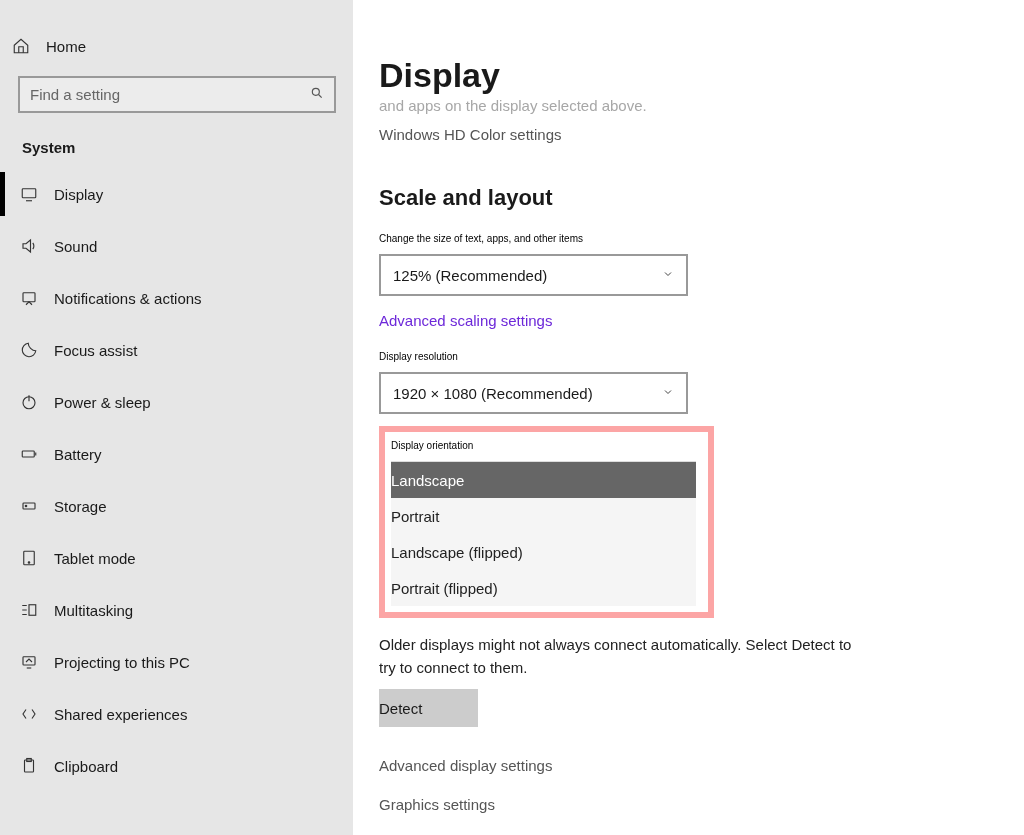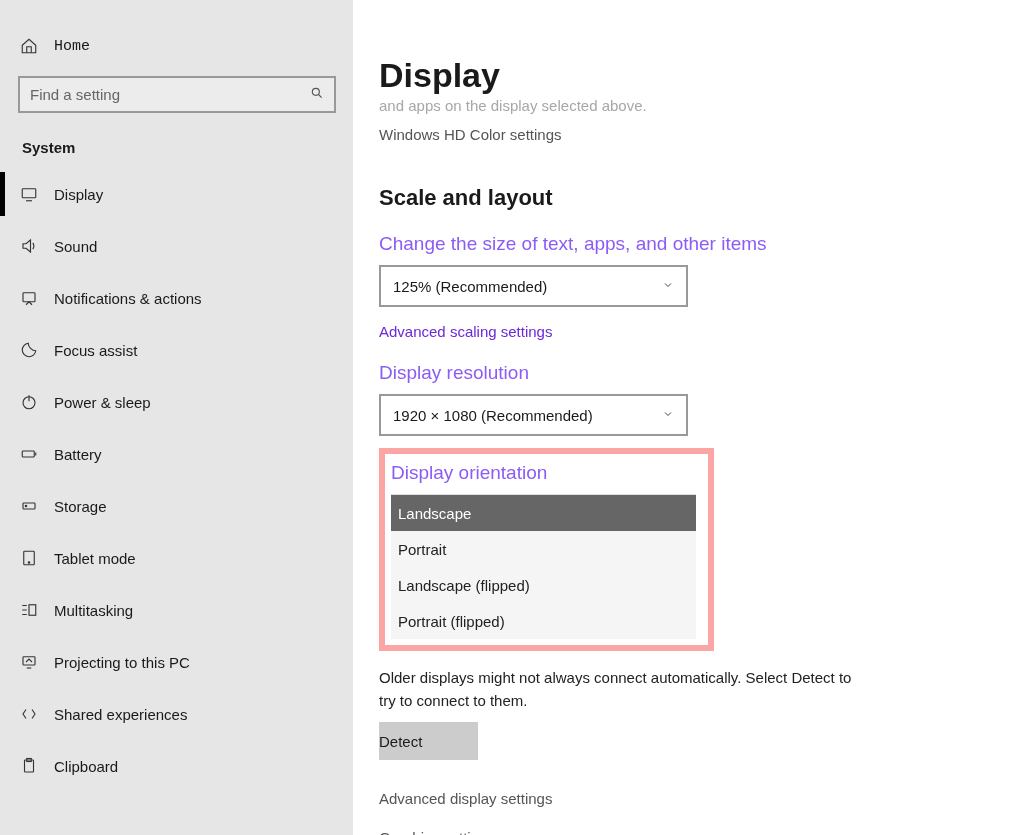--- a/index.html
+++ b/index.html
@@ -30,10 +30,9 @@
   .back-row .title { font-size: 14px; }
   .home-row {
     display: flex; align-items: center;
-    padding: 0 18px;
+    padding: 0 10px;
     height: 44px;
     margin-top: 24px;
-    font-family: Liberation Mono, monospace;
   }
   .nav-icon {
     width: 22px; height: 22px;

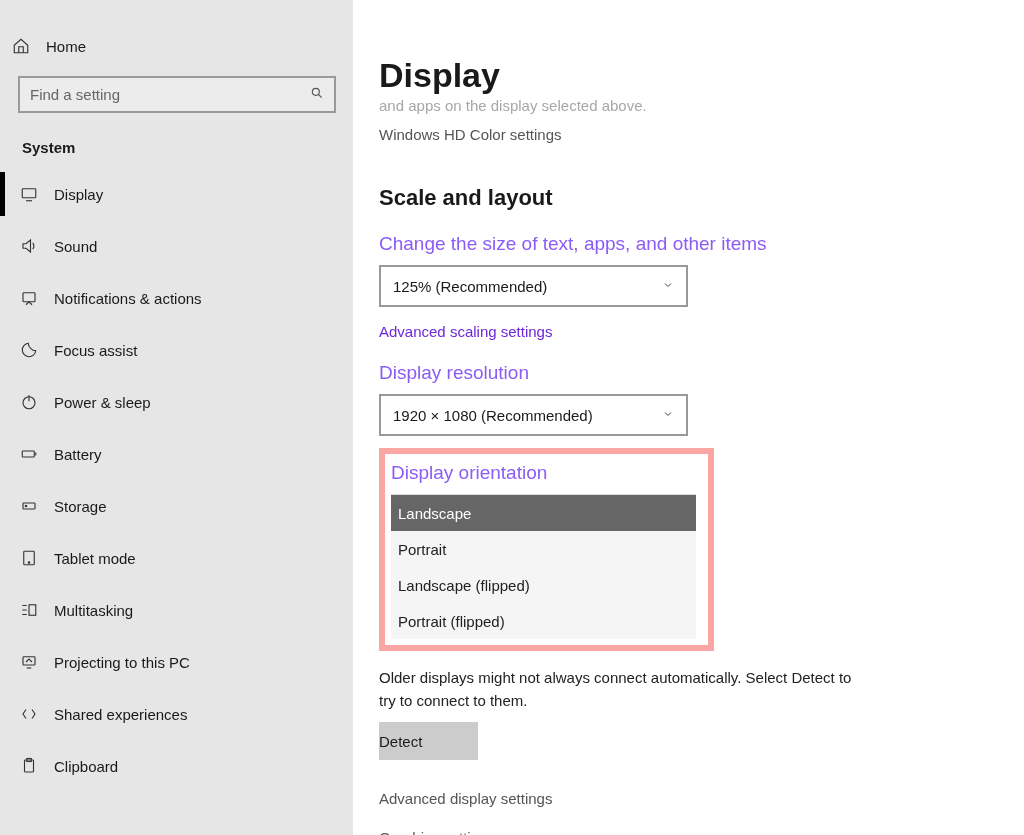--- a/index.html
+++ b/index.html
@@ -103,9 +103,9 @@
     margin-top: 42px;
   }
   .field-label {
-    font-size: 19px;
+    font-size: 10px;
     margin-top: 22px;
-    color: #8b5cf6;
+    color: #000000;
   }
   .combo {
     width: 309px; height: 42px;

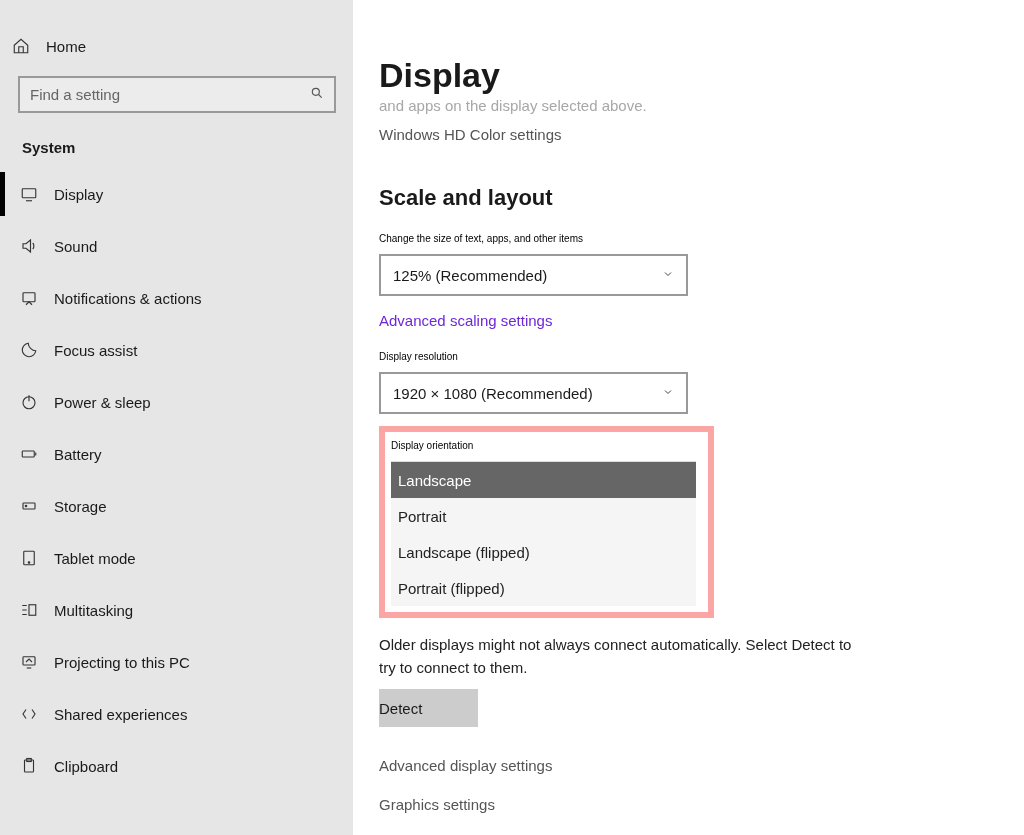--- a/index.html
+++ b/index.html
@@ -139,7 +139,7 @@
   .dd-item {
     height: 36px;
     display:flex; align-items:center;
-    padding: 0 7px;
+    padding: 0 0;
     font-size: 15px;
     color:#222;
   }

